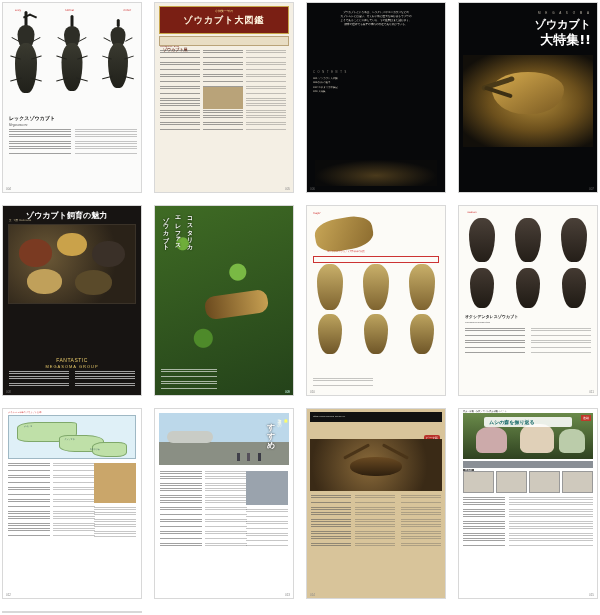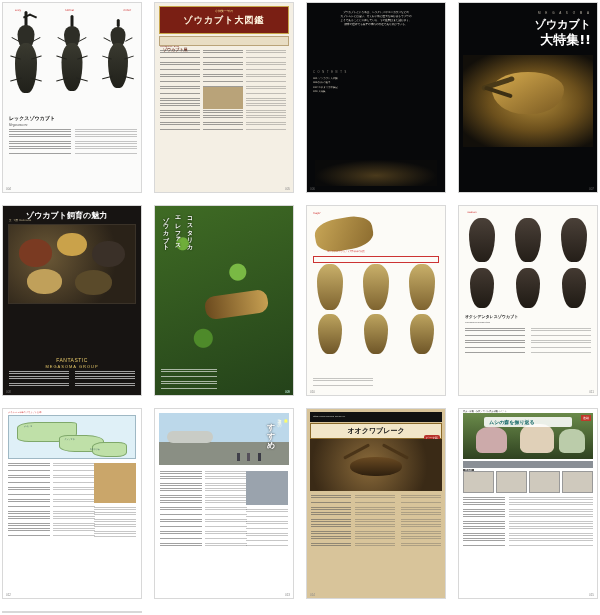--- a/index.html
+++ b/index.html
@@ -299,9 +299,6 @@
     <div class="bar">
       <span style="color:#cfd3c8;font-size:2.4px;line-height:10px;margin-left:3px;display:block;">https://www.ookuwa-break.xxx</span>
     </div>
-    <div class="ttl">
-      <span class="jp">オオクワブレーク</span>
-    </div>
     <div style="position:absolute;top:26px;right:5px;background:#b8322a;color:#fff;font-size:3px;padding:1px 2px;border-radius:2px;" class="jp">ピーク版</div>
     <div class="ph">
       <div style="position:absolute;left:30%;top:34%;width:40%;height:38%;background:linear-gradient(#6a4a22,#2e1f0e);border-radius:46%;"></div>

